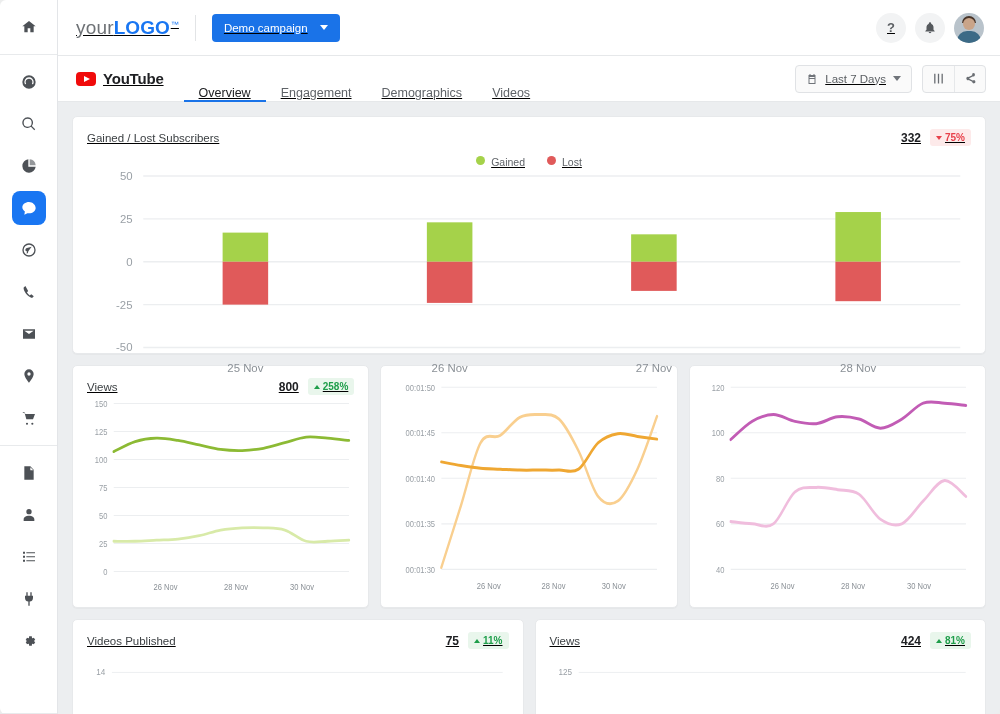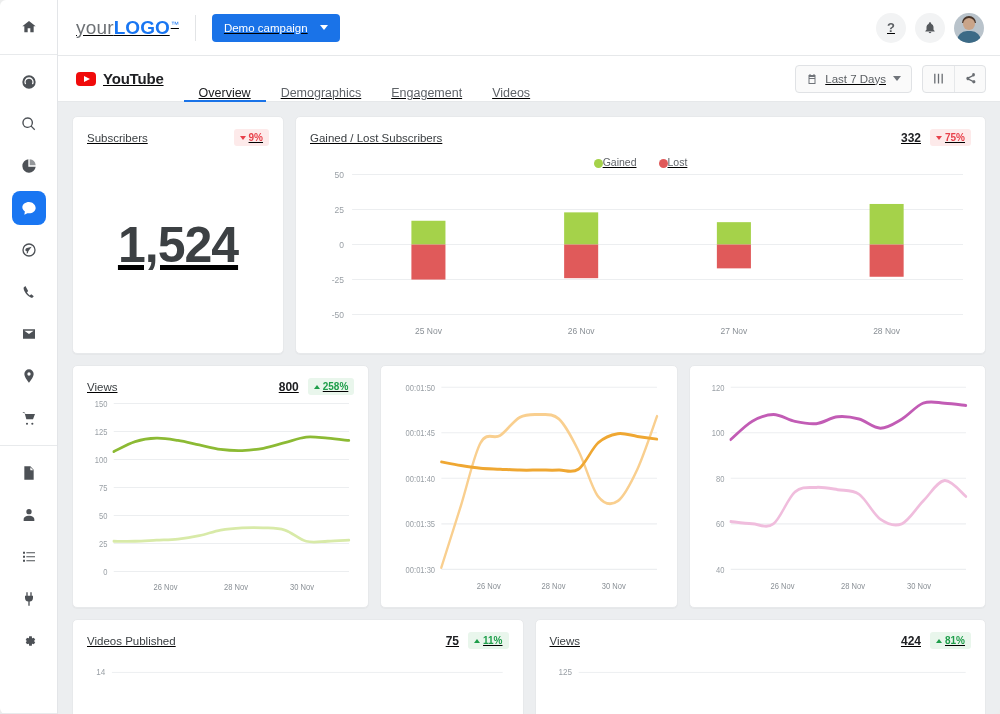--- a/index.html
+++ b/index.html
@@ -320,10 +320,10 @@
             <span>Overview</span>
           </div>
         <div class="tab">
+            <span>Engagement</span>
+          </div>
+        <div class="tab">
             <span>Demographics</span>
-          </div>
-        <div class="tab">
-            <span>Engagement</span>
           </div>
         <div class="tab">
             <span>Videos</span>

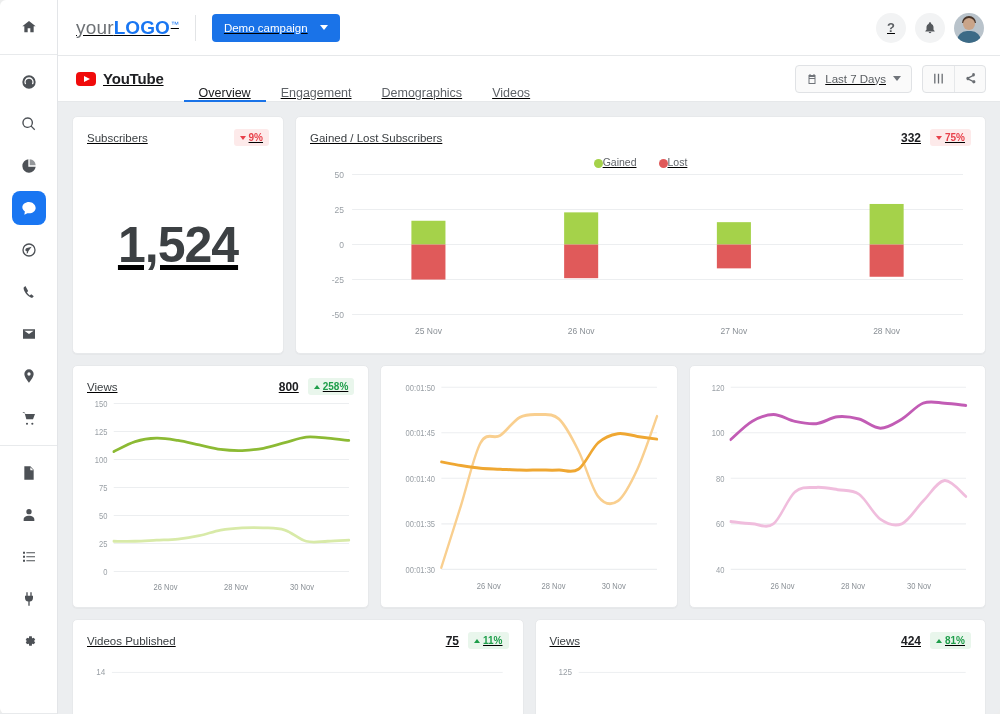--- a/index.html
+++ b/index.html
@@ -355,16 +355,6 @@
 
       <div class="row">
 
-        <section class="card card-subs">
-          <div class="card-head">
-            <div class="card-title">Subscribers</div>
-            <div class="badge down">
-              <span class="arr-down"></span>
-              <span>9%</span>
-            </div>
-          </div>
-          <div class="big-number">1,524</div>
-        </section>
 
         <section class="card card-gl">
           <div class="card-head">

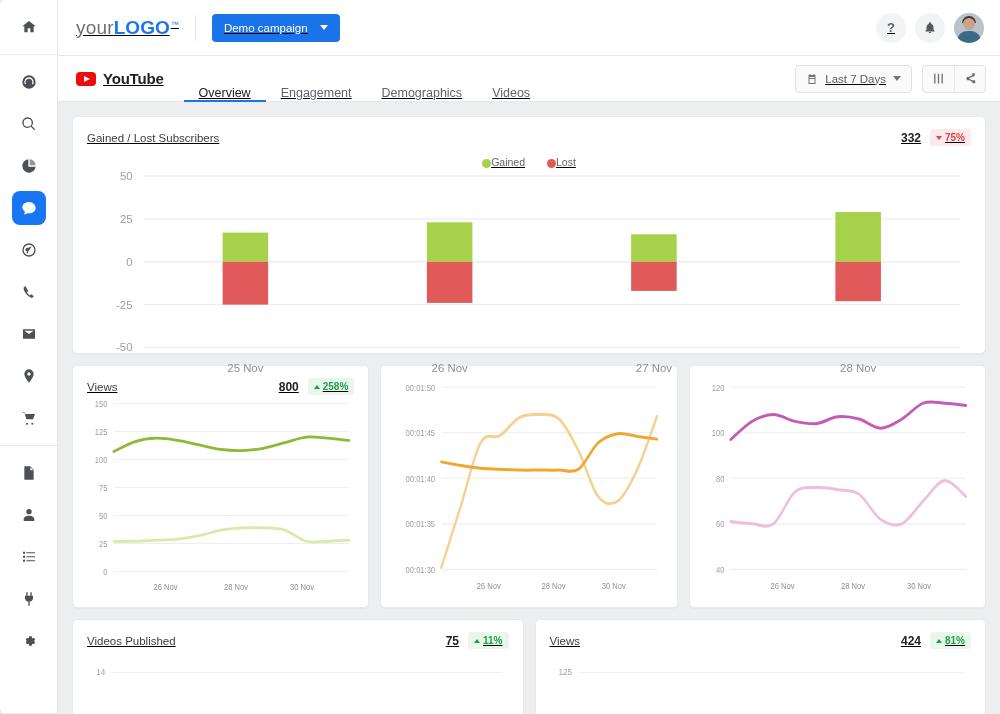--- a/index.html
+++ b/index.html
@@ -169,7 +169,7 @@
   
   .card-gl { flex: 1; height: 238px; }
   .legend { display: flex; justify-content: center; gap: 22px; margin-top: 10px; }
-  .legend-item { display: flex; align-items: flex-end; gap: 0; font-size: 10.5px; color: #5f6368; }
+  .legend-item { display: flex; align-items: flex-start; gap: 6px; font-size: 10.5px; color: #5f6368; }
   .dot { width: 9px; height: 9px; border-radius: 50%; }
   .chart-wrap { flex: 1; position: relative; margin-top: 0; }
 

